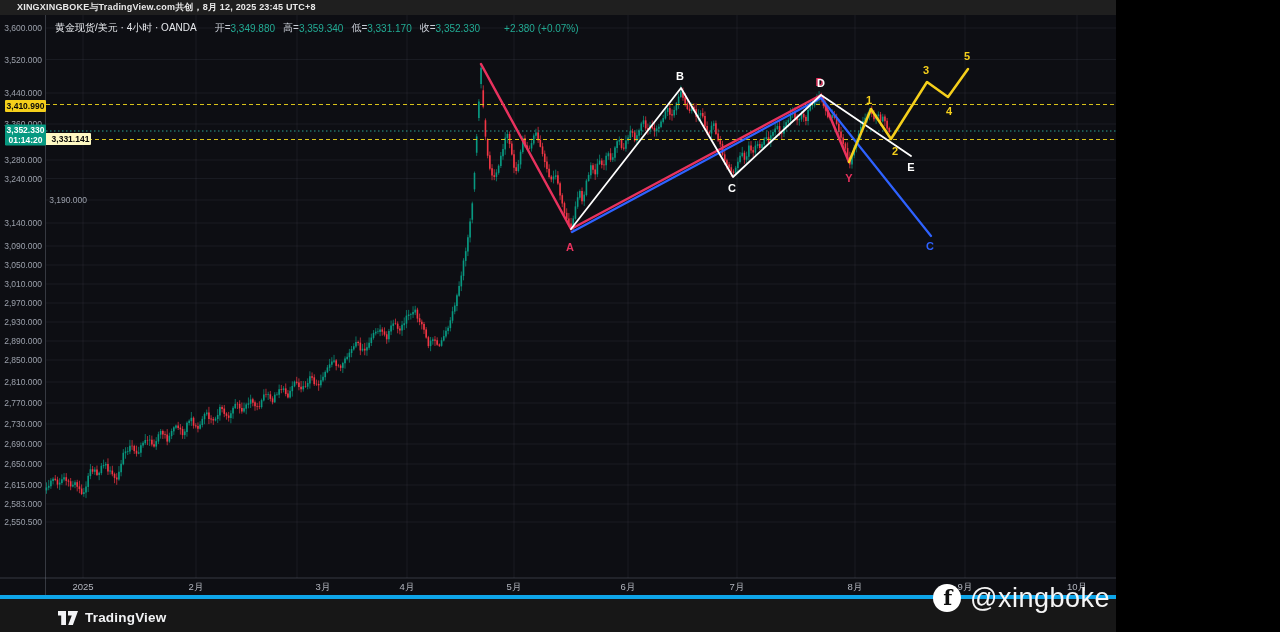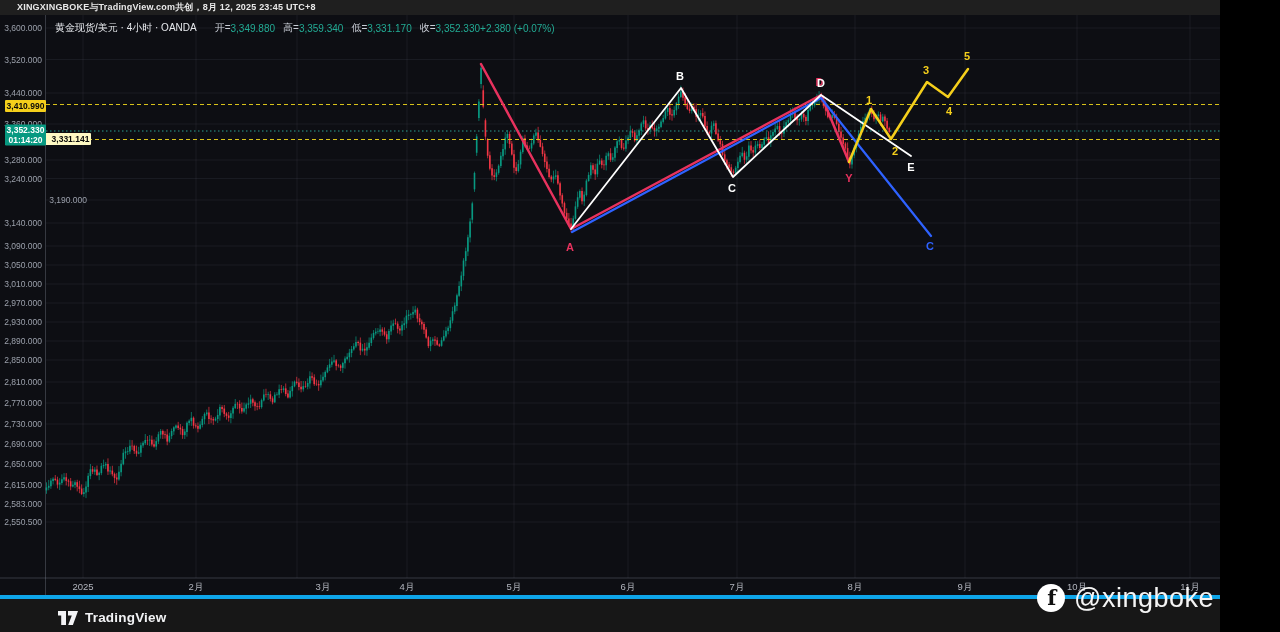--- a/index.html
+++ b/index.html
@@ -3,7 +3,7 @@
 <meta charset="utf-8">
 <style>
   html,body{margin:0;padding:0;background:#000;}
-  #app{position:relative;width:1220px;height:632px;background:#0d0e13;overflow:hidden;
+  #app{position:relative;width:1116px;height:632px;background:#0d0e13;overflow:hidden;
        font-family:"Liberation Sans","DejaVu Sans",sans-serif;}
   
   #top-bar{position:absolute;left:0;top:0;width:1280px;height:15px;background:#1f1f1f;

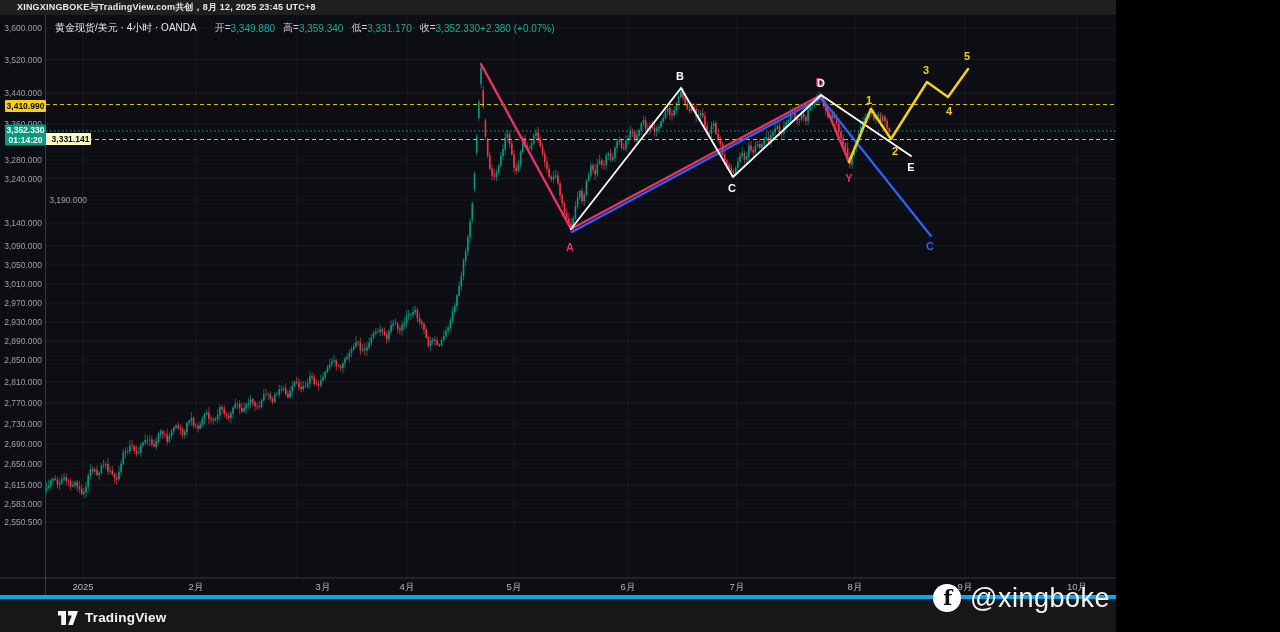--- a/index.html
+++ b/index.html
@@ -887,7 +887,7 @@
       <span class="val">3,331.170</span>
     <span class="lab">收=</span>
       <span class="val">3,352.330</span>
-    <span class="val" style="margin-left:0">+2.380 (+0.07%)</span>
+    <span class="val" style="margin-left:24px">+2.380 (+0.07%)</span>
   </div>
 
   <div id="price-axis">

